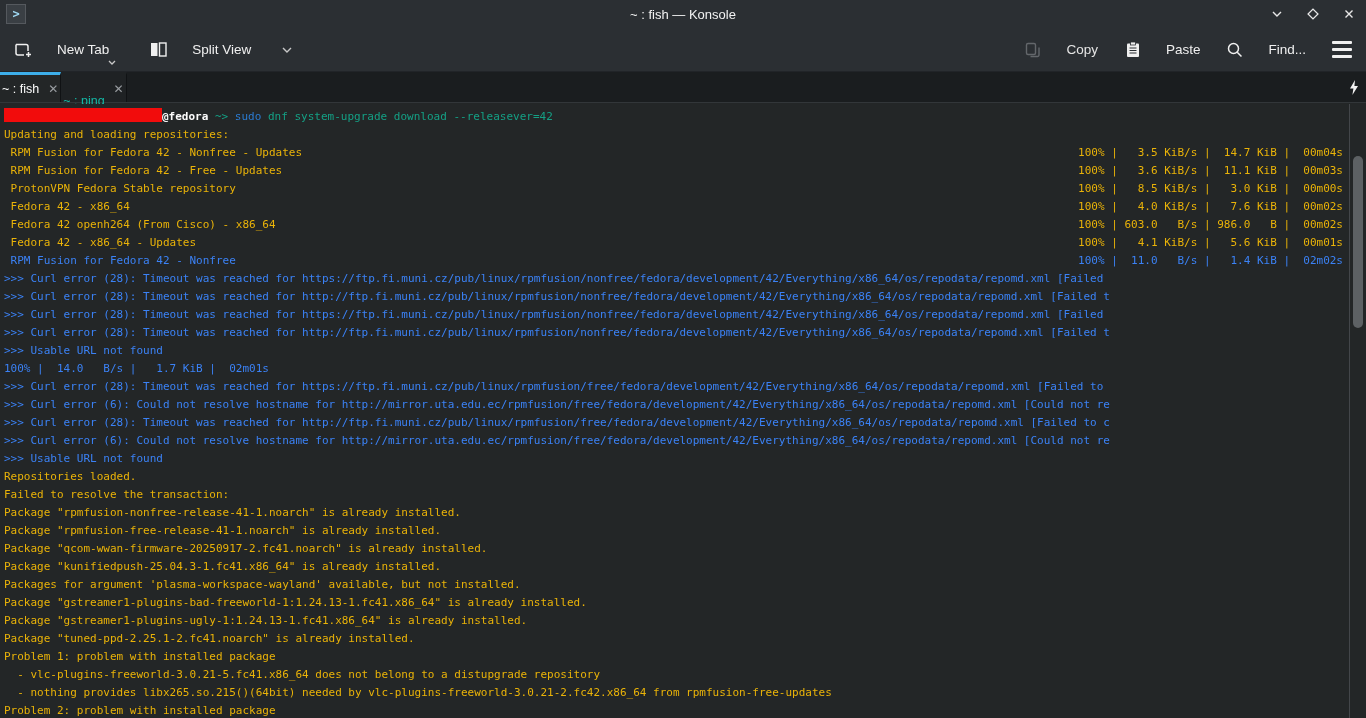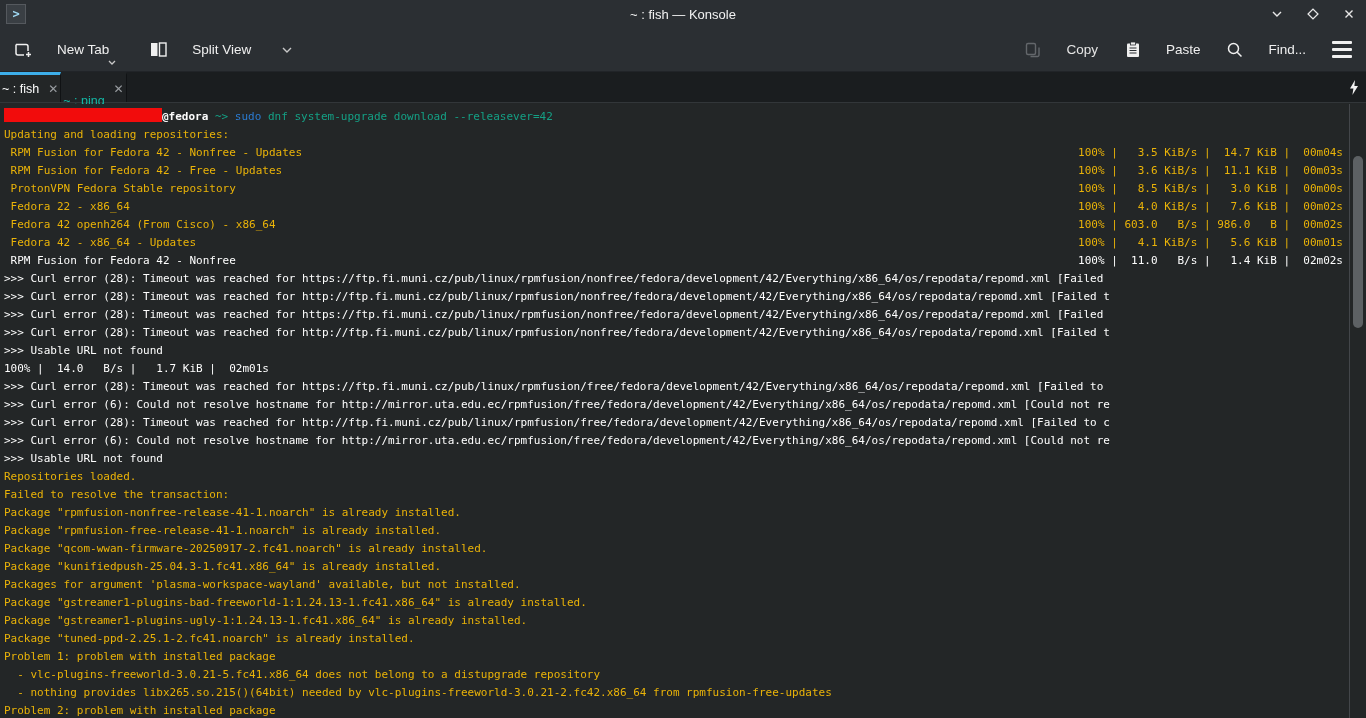--- a/index.html
+++ b/index.html
@@ -176,7 +176,7 @@
         <div class="term-line repo c-fg"><span> RPM Fusion for Fedora 42 - Nonfree - Updates</span><span>100% |   3.5 KiB/s |  14.7 KiB |  00m04s</span></div>
         <div class="term-line repo c-fg"><span> RPM Fusion for Fedora 42 - Free - Updates</span><span>100% |   3.6 KiB/s |  11.1 KiB |  00m03s</span></div>
         <div class="term-line repo c-fg"><span> ProtonVPN Fedora Stable repository</span><span>100% |   8.5 KiB/s |   3.0 KiB |  00m00s</span></div>
-        <div class="term-line repo c-fg"><span> Fedora 22 - x86_64</span><span>100% |   4.0 KiB/s |   7.6 KiB |  00m02s</span></div>
+        <div class="term-line repo c-fg"><span> Fedora 42 - x86_64</span><span>100% |   4.0 KiB/s |   7.6 KiB |  00m02s</span></div>
         <div class="term-line repo c-fg"><span> Fedora 42 openh264 (From Cisco) - x86_64</span><span>100% | 603.0   B/s | 986.0   B |  00m02s</span></div>
         <div class="term-line repo c-fg"><span> Fedora 42 - x86_64 - Updates</span><span>100% |   4.1 KiB/s |   5.6 KiB |  00m01s</span></div>
         <div class="term-line repo c-red"><span> RPM Fusion for Fedora 42 - Nonfree</span><span>100% |  11.0   B/s |   1.4 KiB |  02m02s</span></div>

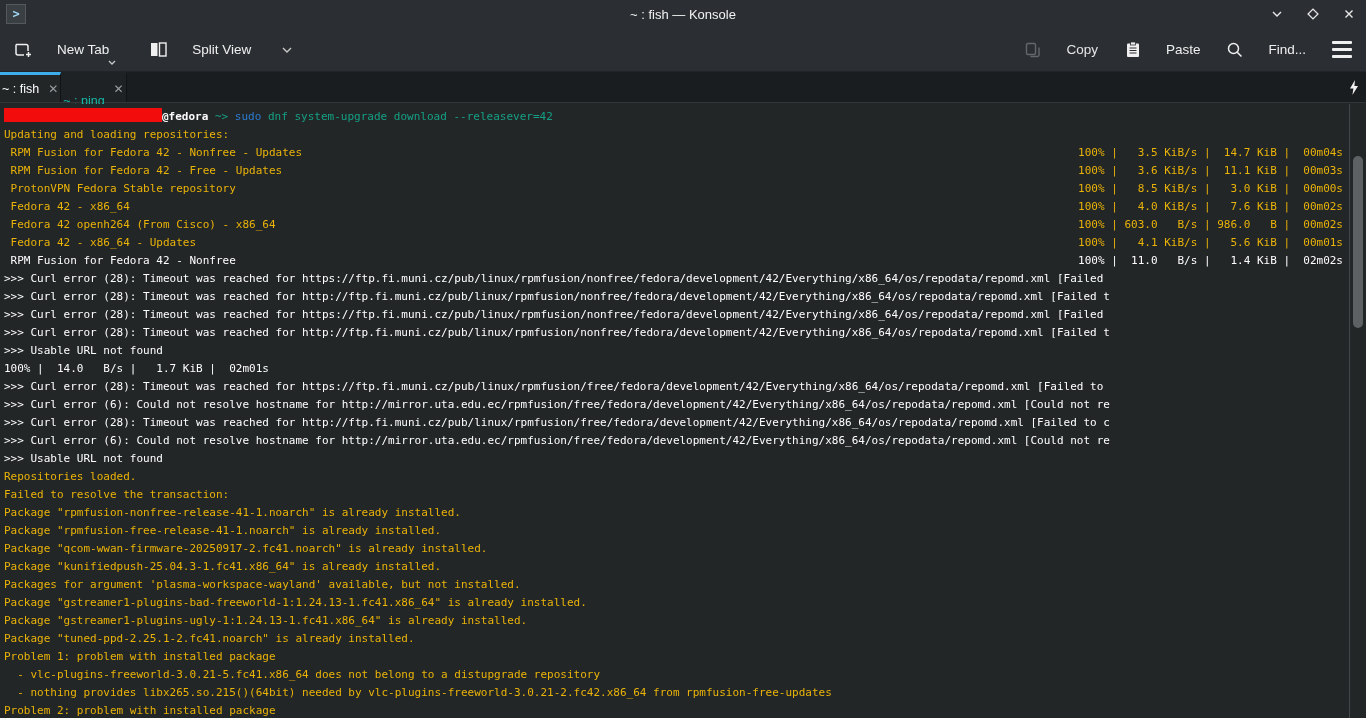--- a/index.html
+++ b/index.html
@@ -43,7 +43,7 @@
                font-family:"DejaVu Sans Mono", monospace; font-size:11px; color:#e9e9e9; }
   .term-line.repo { display:flex; justify-content:space-between; padding-right:6px; }
   .c-fg { color:#eab308; }
-  .c-red { color:#ffffff;gap:20px; }
+  .c-red { color:#3b82f6;gap:20px; }
   .s-teal { color:#14a085; }
   .s-blue { color:#2b7bd1; }
   .s-host { color:#fcfcfc; font-weight:bold; }

